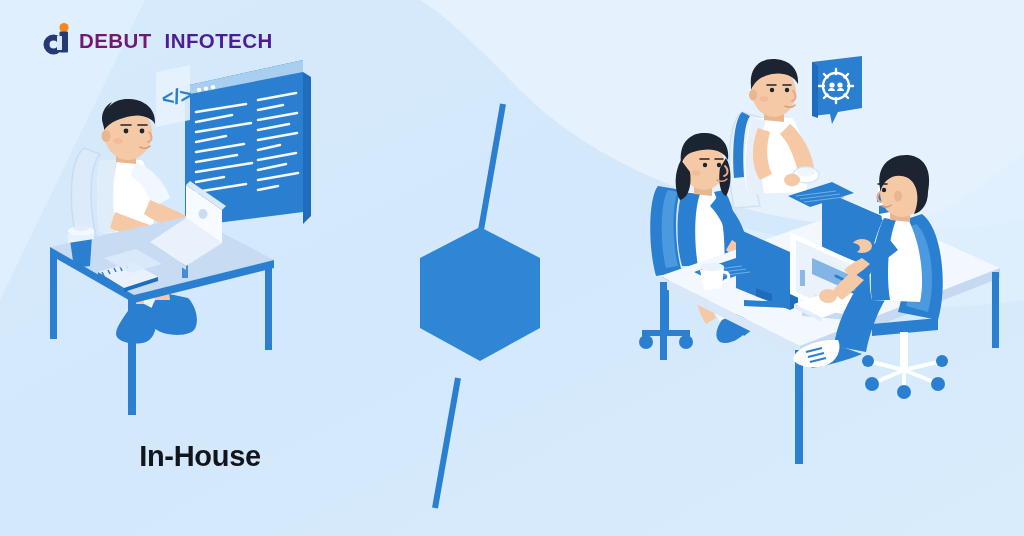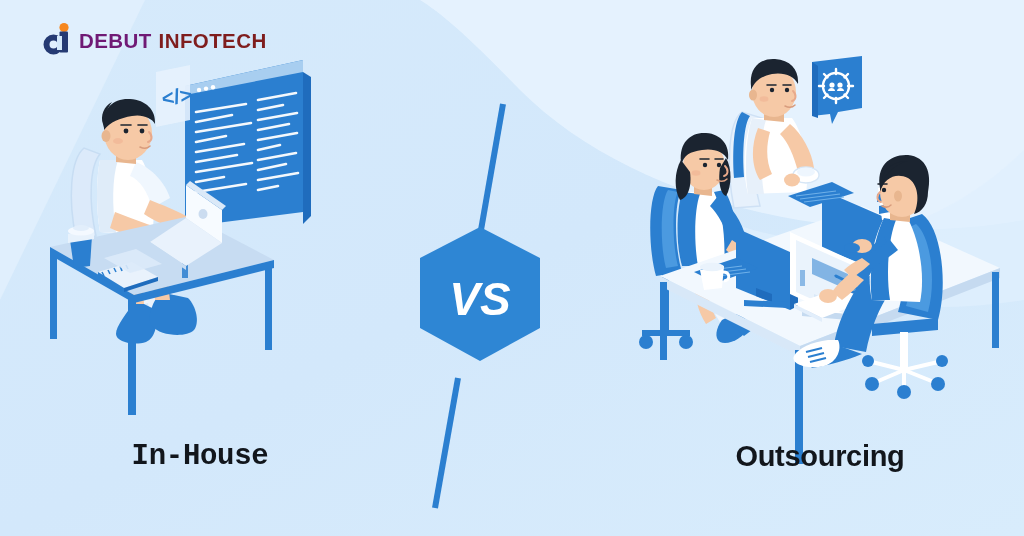--- a/index.html
+++ b/index.html
@@ -24,7 +24,7 @@
     line-height:1; white-space:nowrap;
   }
   .logo-debut{ color:#701a75; }
-  .logo-info{ color:#7f1d1d; margin-left:7px; }
+  .logo-info{ color:#4c1d95; margin-left:13px; }
 
   
   .caption{

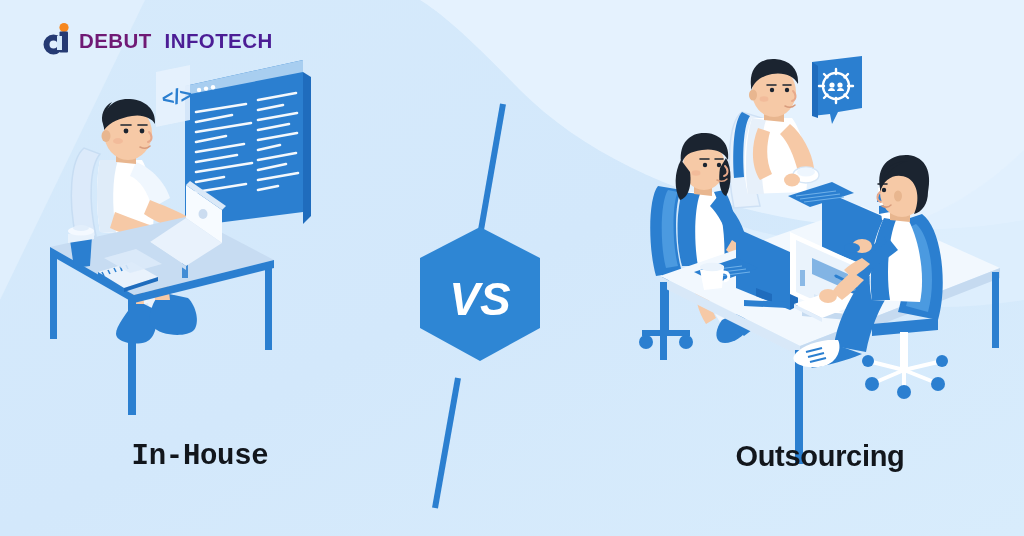--- a/index.html
+++ b/index.html
@@ -463,7 +463,6 @@
     </div>
   </div>
 
-  <div id="vs-label">VS</div>
 
   <div id="cap-left" class="caption">In-House</div>
   <div id="cap-right" class="caption">Outsourcing</div>

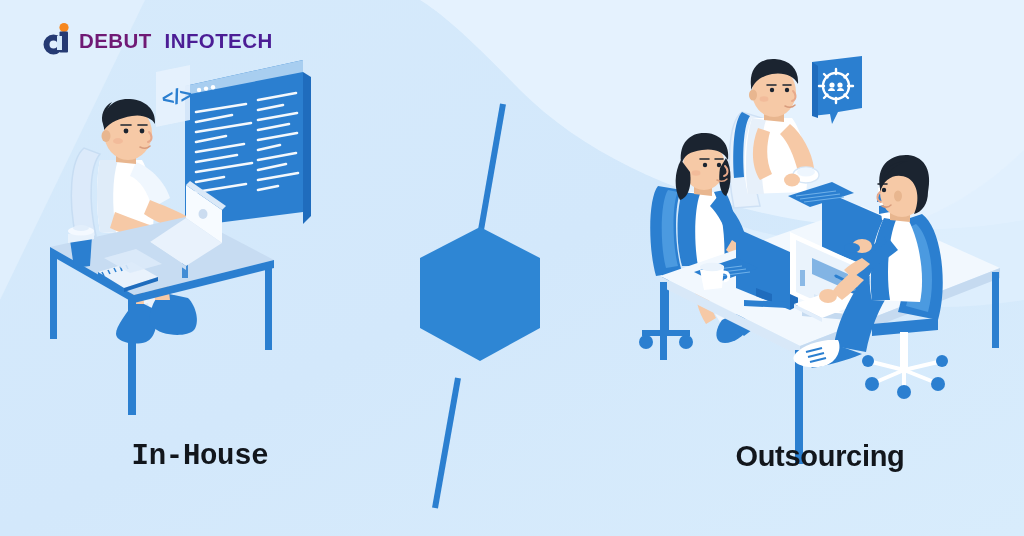--- a/index.html
+++ b/index.html
@@ -33,7 +33,7 @@
     font-weight:bold; font-size:29px; letter-spacing:-.3px;
     color:#12161c; text-align:center; z-index:20;
   }
-  #cap-left{ left:60px; width:280px;font-family:Liberation Mono, monospace; }
+  #cap-left{ left:60px; width:280px; }
   #cap-right{ left:680px; width:280px; }
 
   

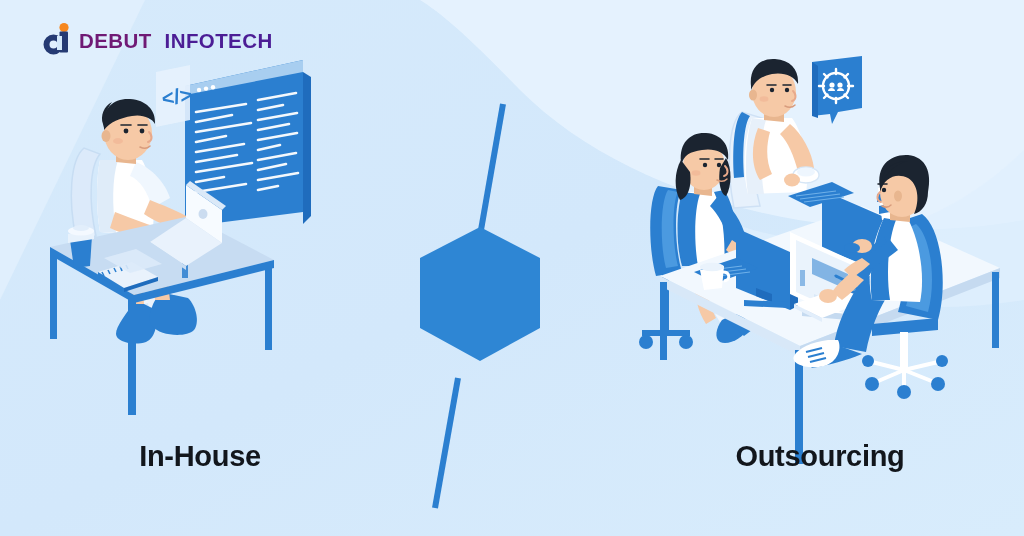--- a/index.html
+++ b/index.html
@@ -465,7 +465,6 @@
 
 
   <div id="cap-left" class="caption">In-House</div>
-  <div id="cap-right" class="caption">Outsourcing</div>
 
 </div>
 

